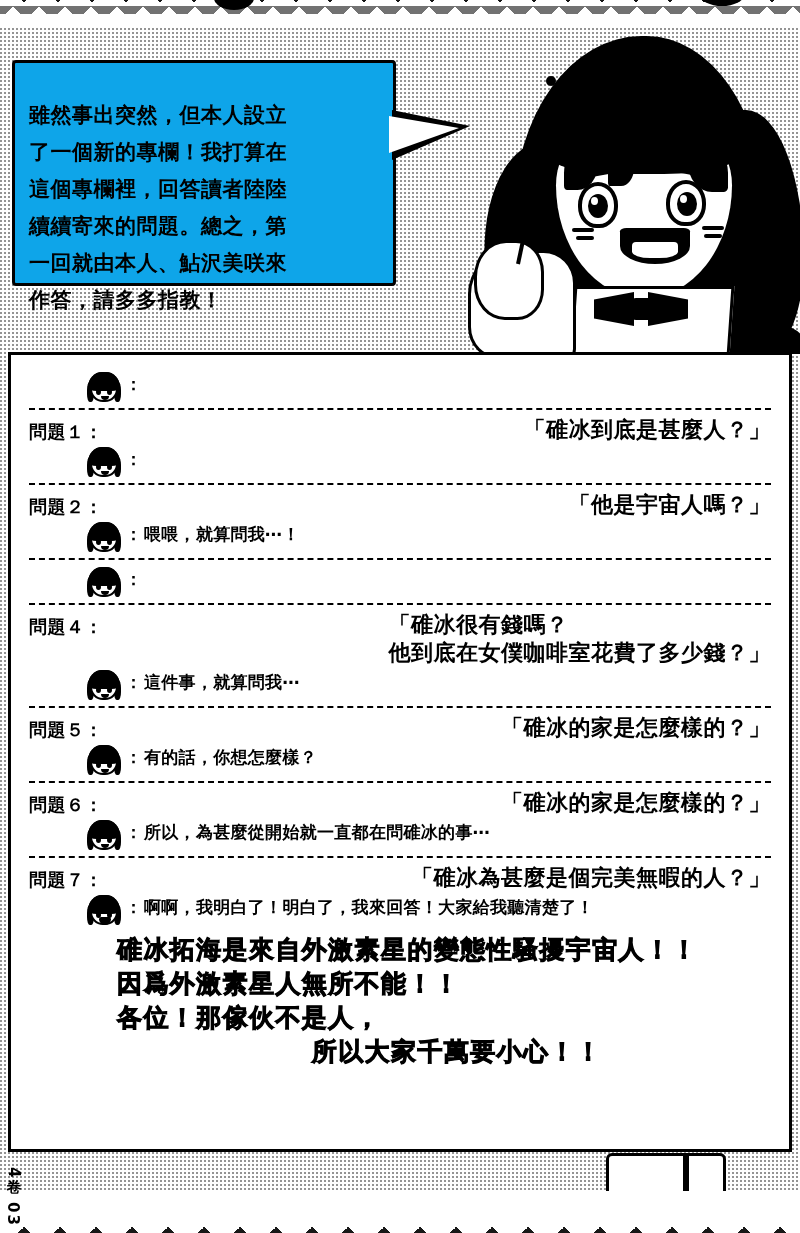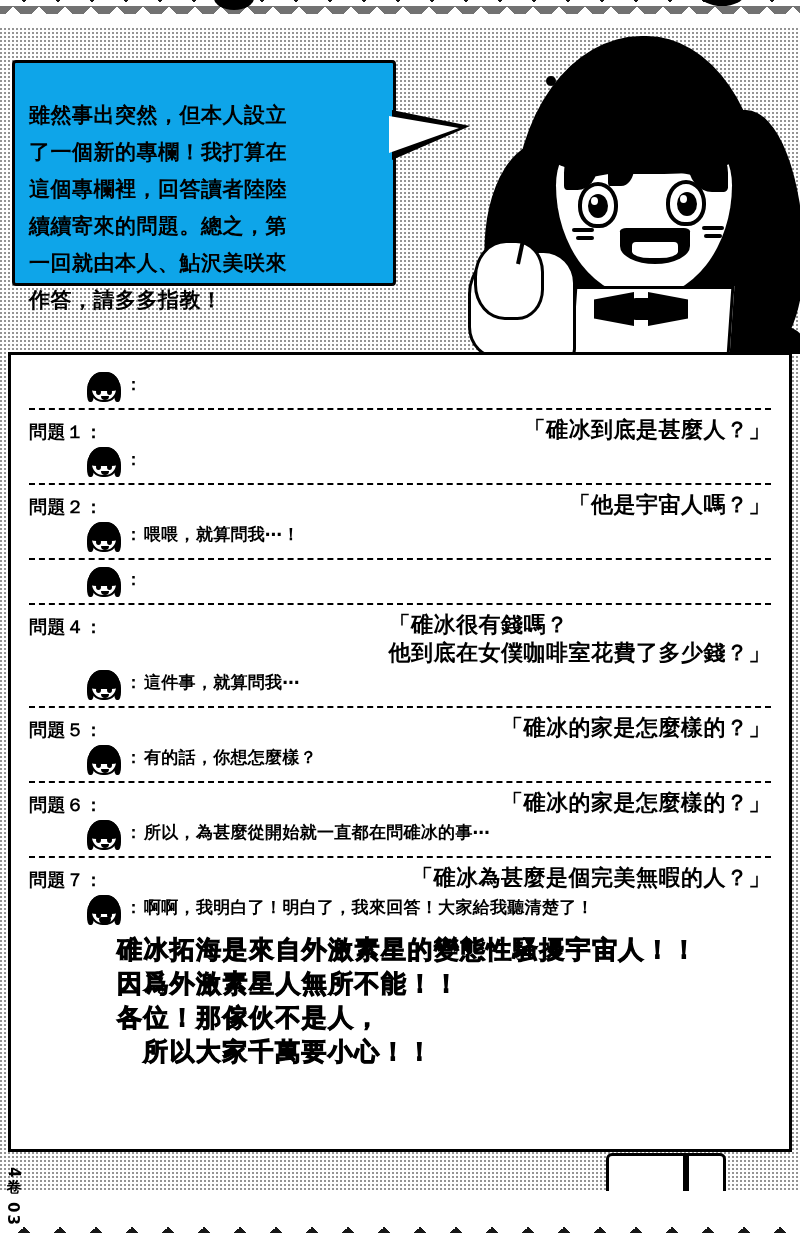--- a/index.html
+++ b/index.html
@@ -673,7 +673,7 @@
         <div class="shout-line">碓冰拓海是來自外激素星的變態性騷擾宇宙人！！</div>
         <div class="shout-line">因爲外激素星人無所不能！！</div>
         <div class="shout-line">各位！那傢伙不是人，</div>
-        <div class="shout-line" style="padding-left:26px;">所以大家千萬要小心！！</div>
+        <div class="shout-line" style="padding-left:26px;text-align:center;">所以大家千萬要小心！！</div>
       </div>
 
     </div>

